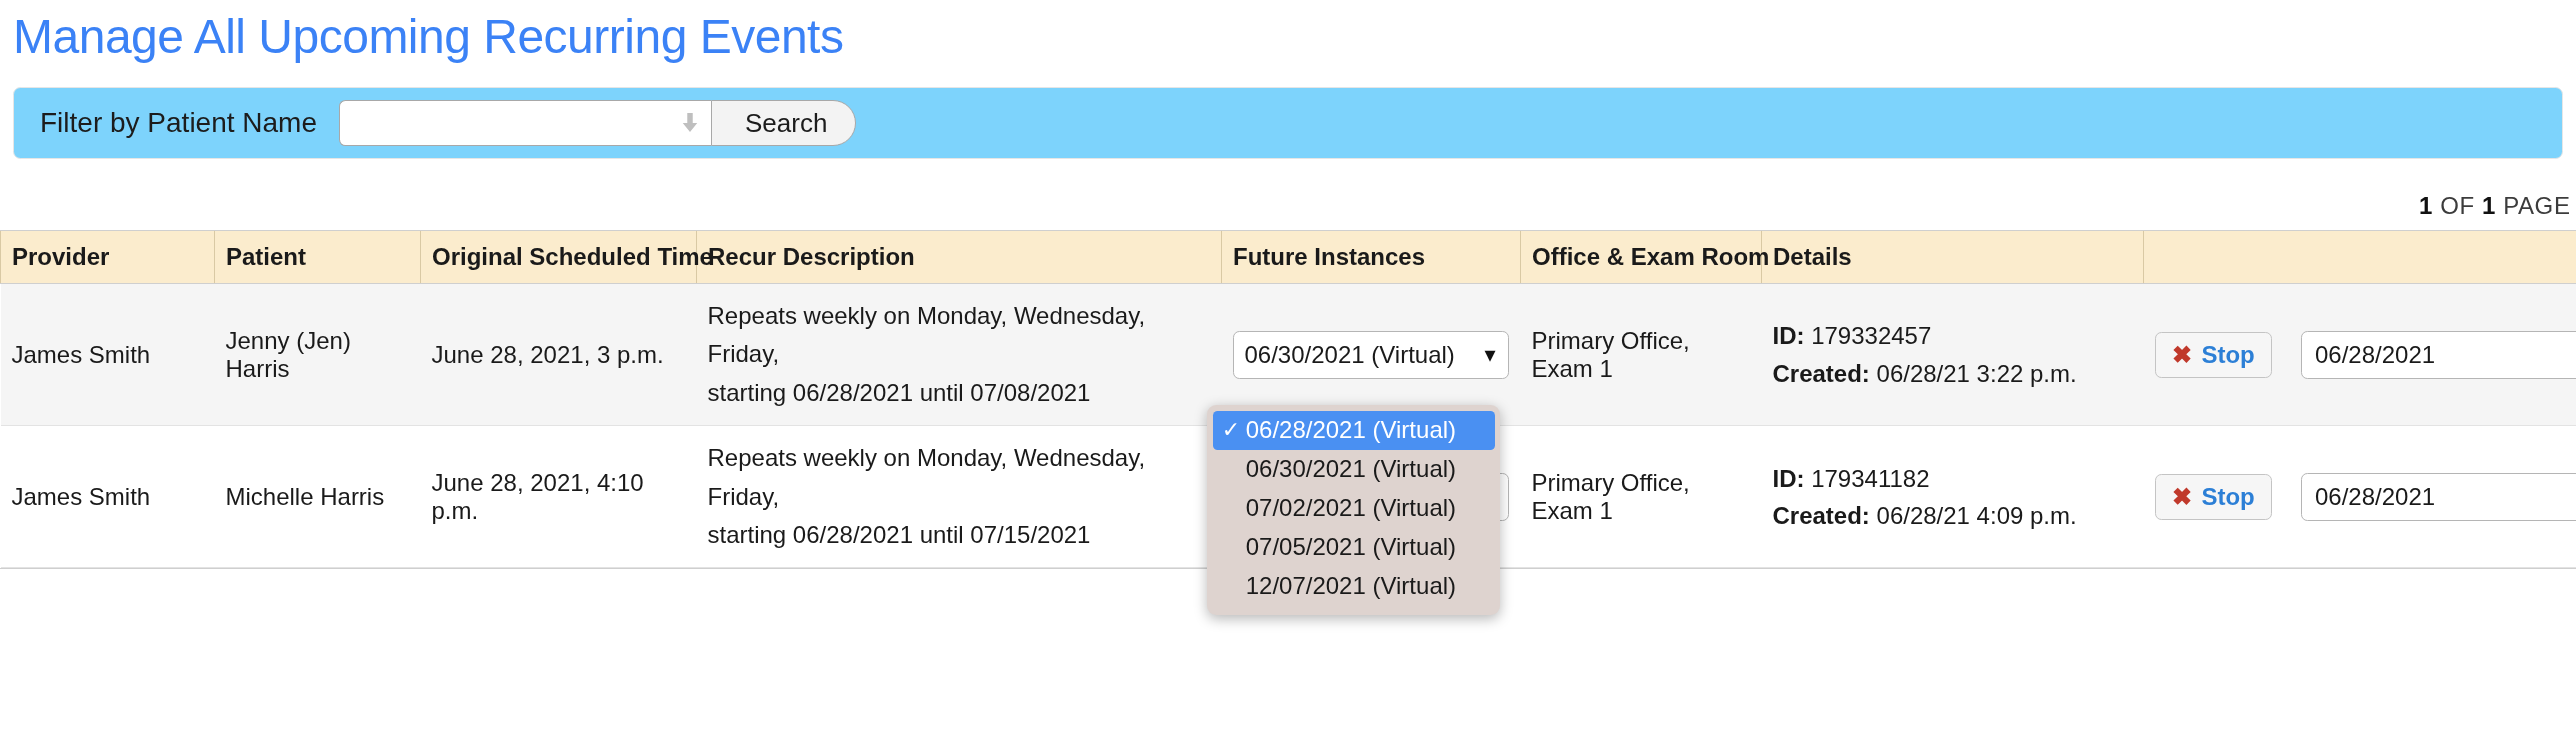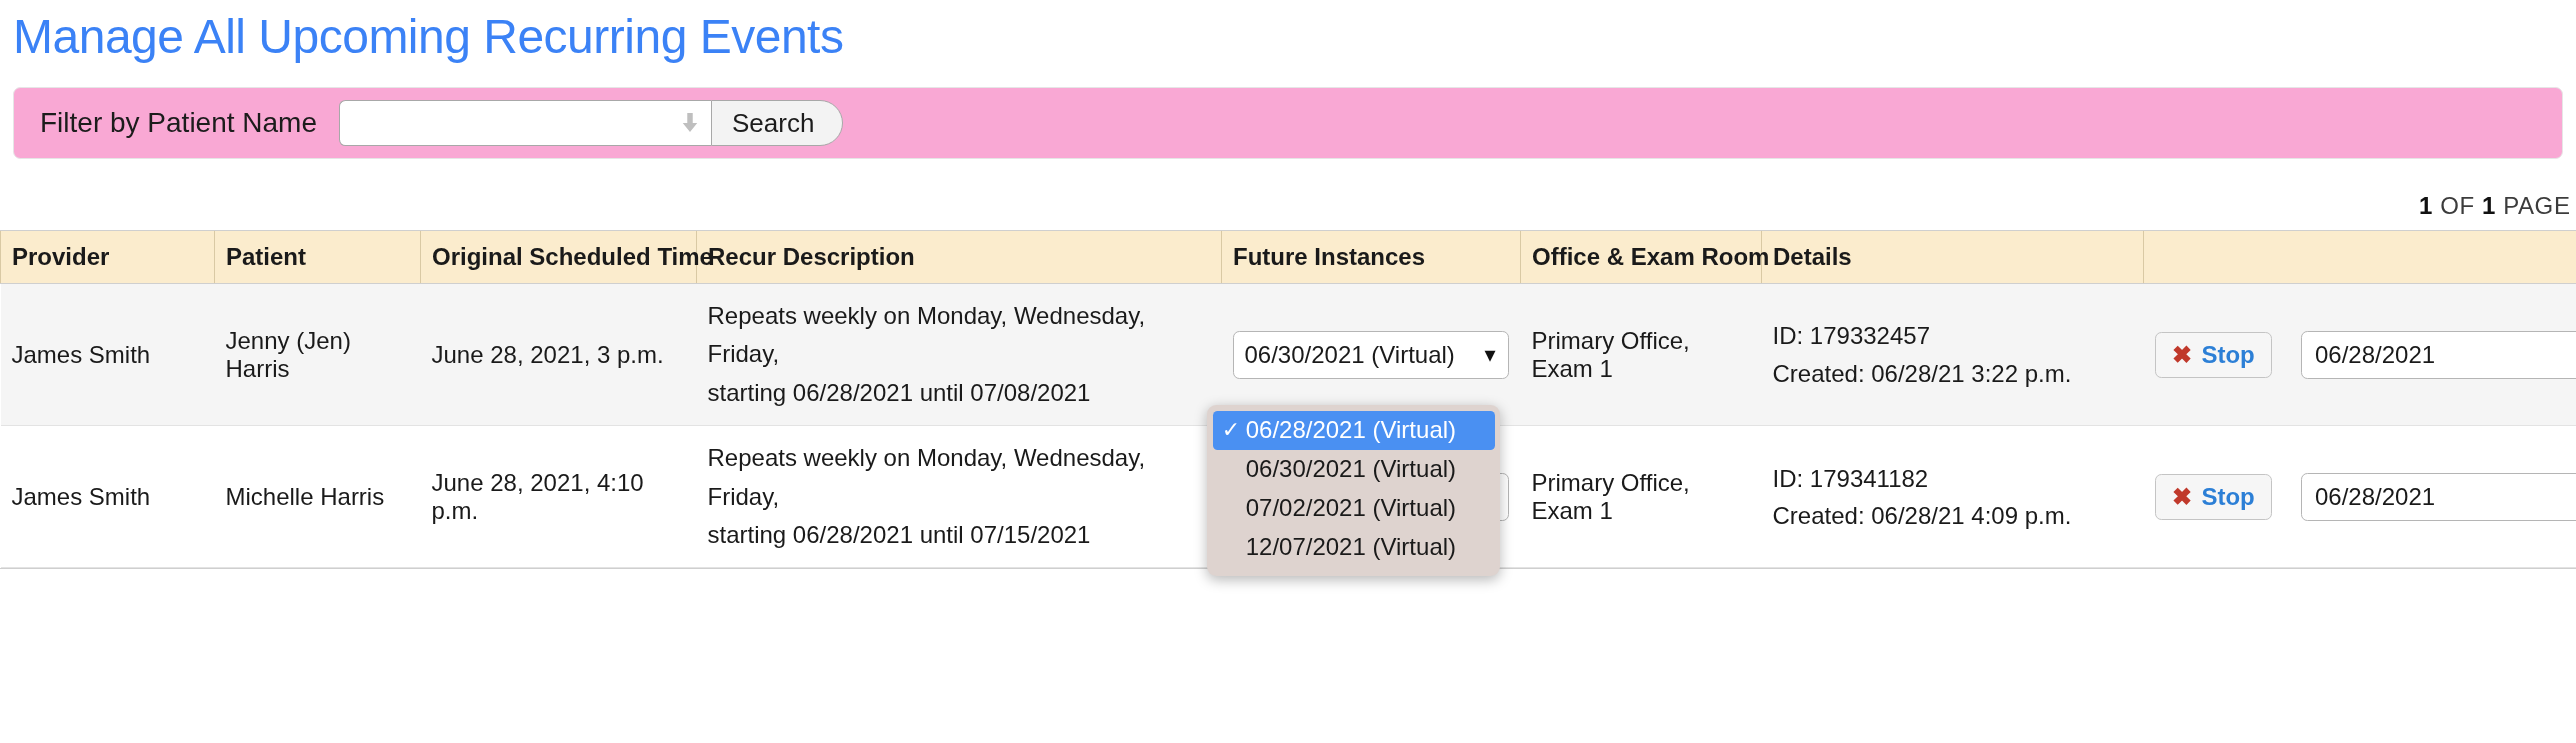--- a/index.html
+++ b/index.html
@@ -26,7 +26,7 @@
   
   .filter-bar {
     margin: 20px 0 0 13px;
-    background: #f9a8d4;
+    background: #7dd3fc;
     border: 0.9px solid #e6e6e6;
     border-radius: 7.4px;
     height: 72px;

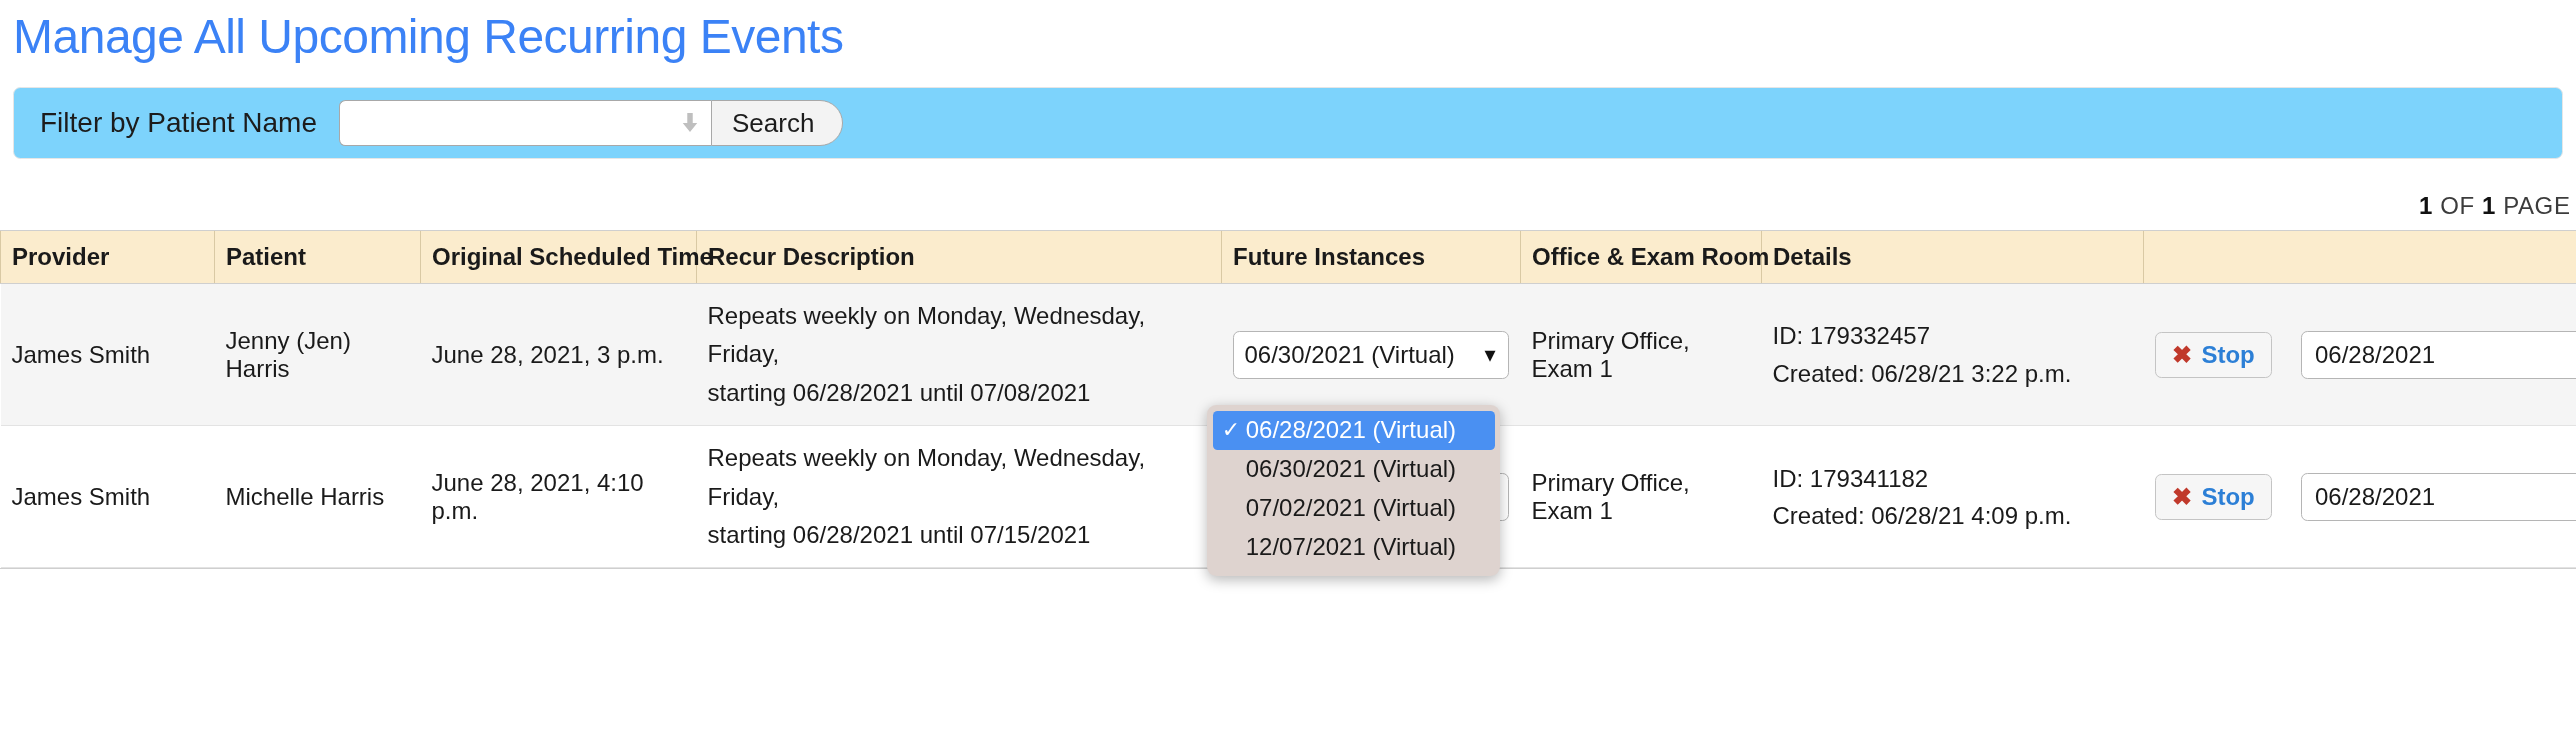--- a/index.html
+++ b/index.html
@@ -80,7 +80,7 @@
     background: #f3f3f3;
     font-size: 26px;
     color: #1c1c1c;
-    padding: 0 28px 0 20px;
+    padding: 0 28px 0 33px;
     cursor: pointer;
     font-family: "Liberation Sans", sans-serif;
     line-height: 1;

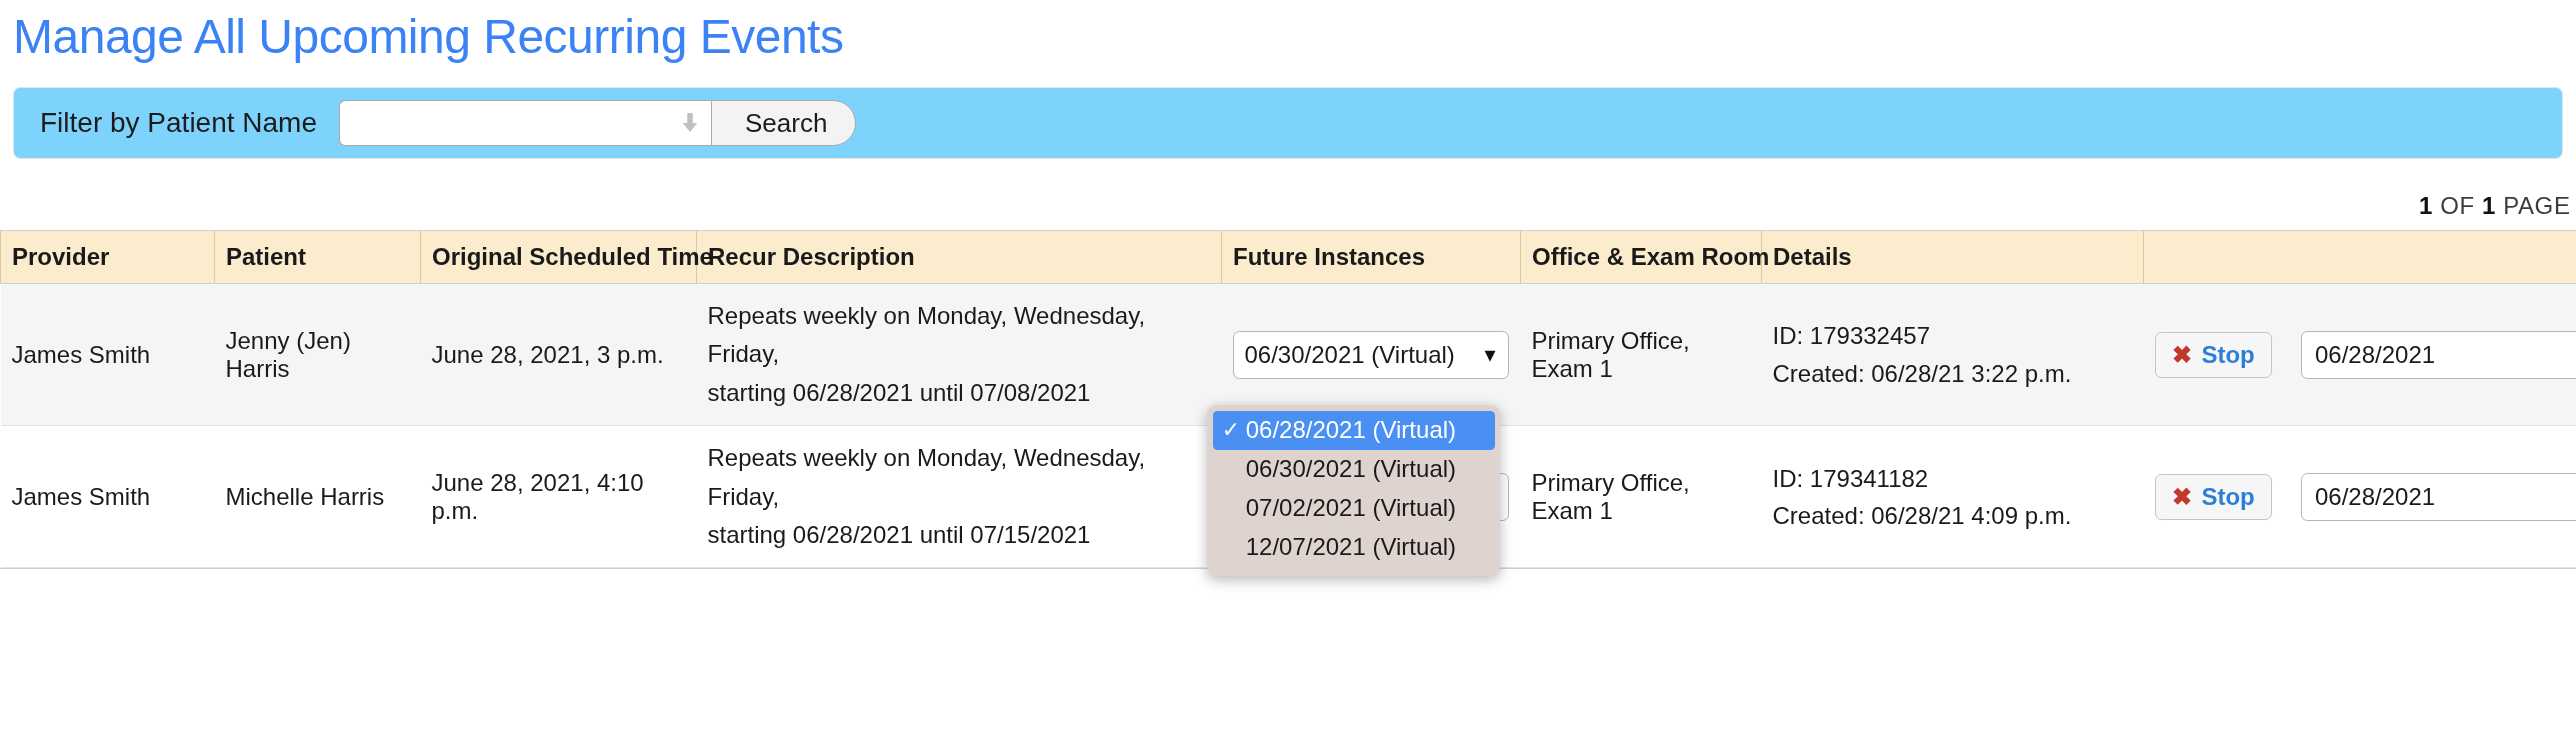--- a/index.html
+++ b/index.html
@@ -147,7 +147,7 @@
   .recur-line { line-height: 1.6; }
 
   .detail-line { line-height: 1.55; white-space: nowrap; }
-  .detail-line b { font-weight: normal; }
+  .detail-line b { font-weight: bold; }
 
   
   .future-select {

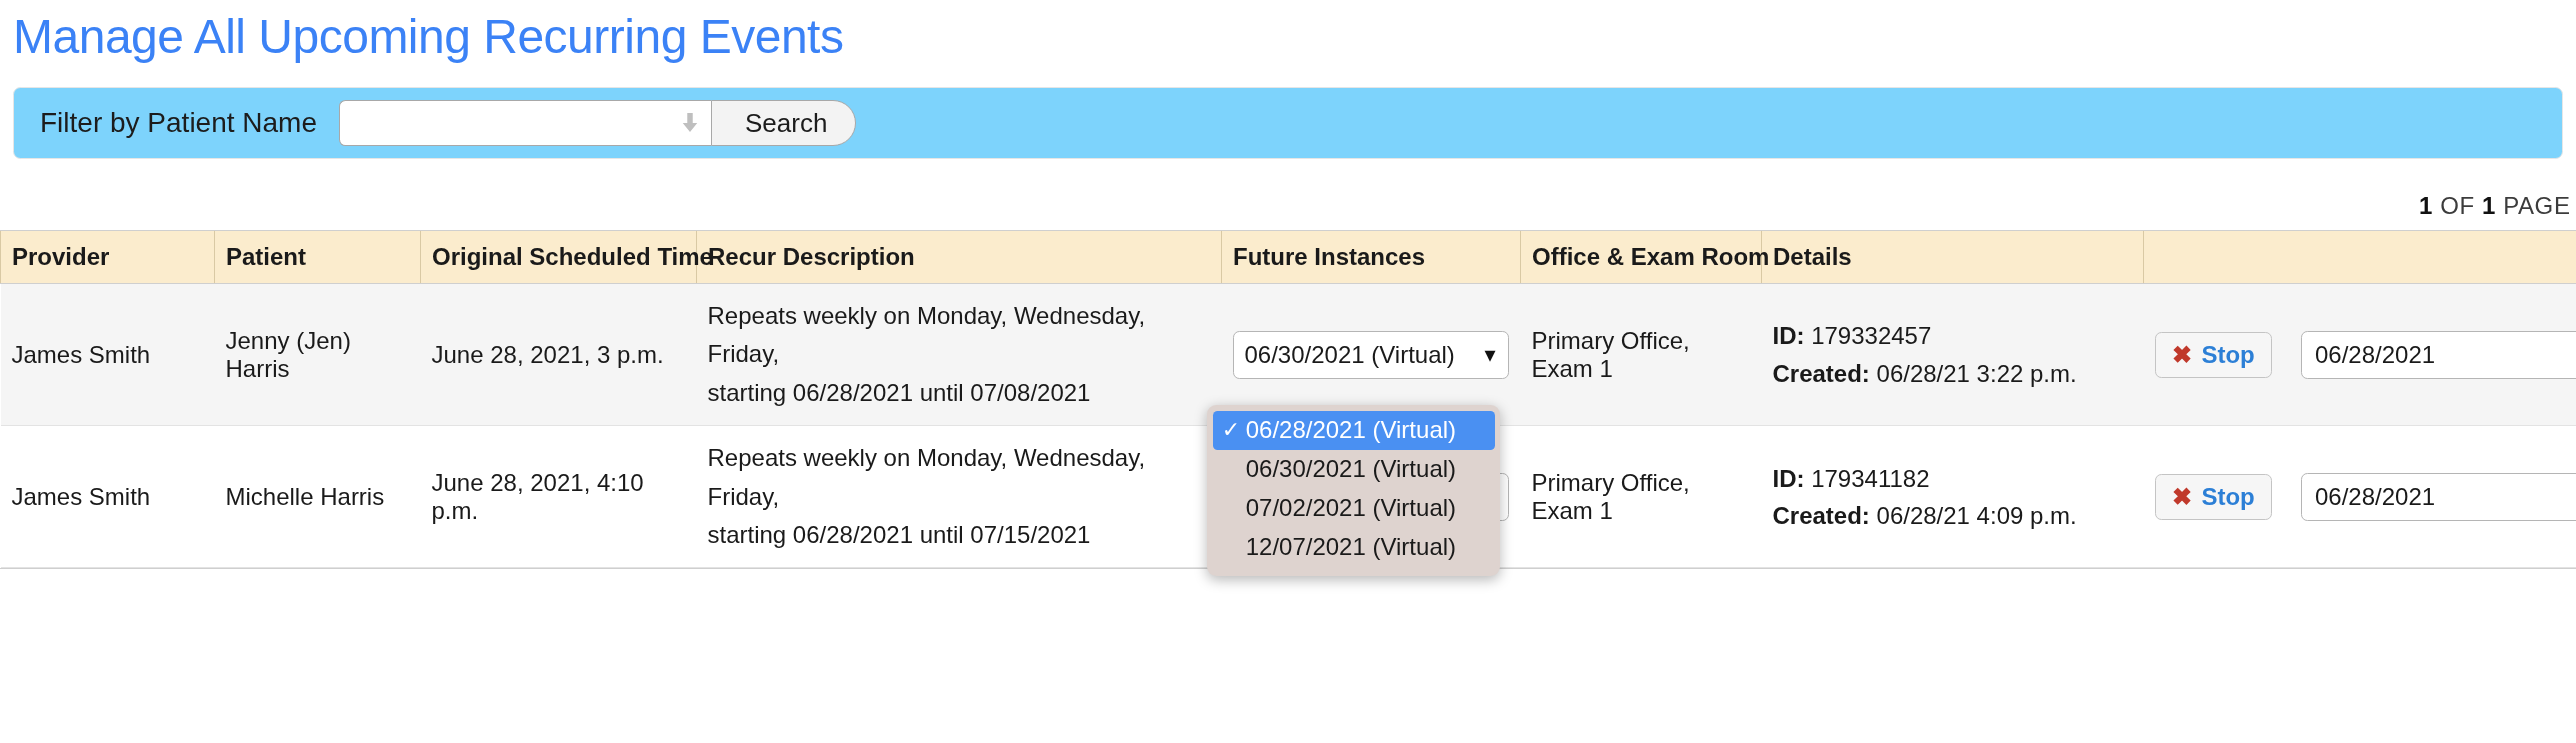--- a/index.html
+++ b/index.html
@@ -380,6 +380,10 @@
     </div>
     <div class="dropdown-item">
       <span class="tick"></span>
+      <span>07/05/2021 (Virtual)</span>
+    </div>
+    <div class="dropdown-item">
+      <span class="tick"></span>
       <span>12/07/2021 (Virtual)</span>
     </div>
   </div>

